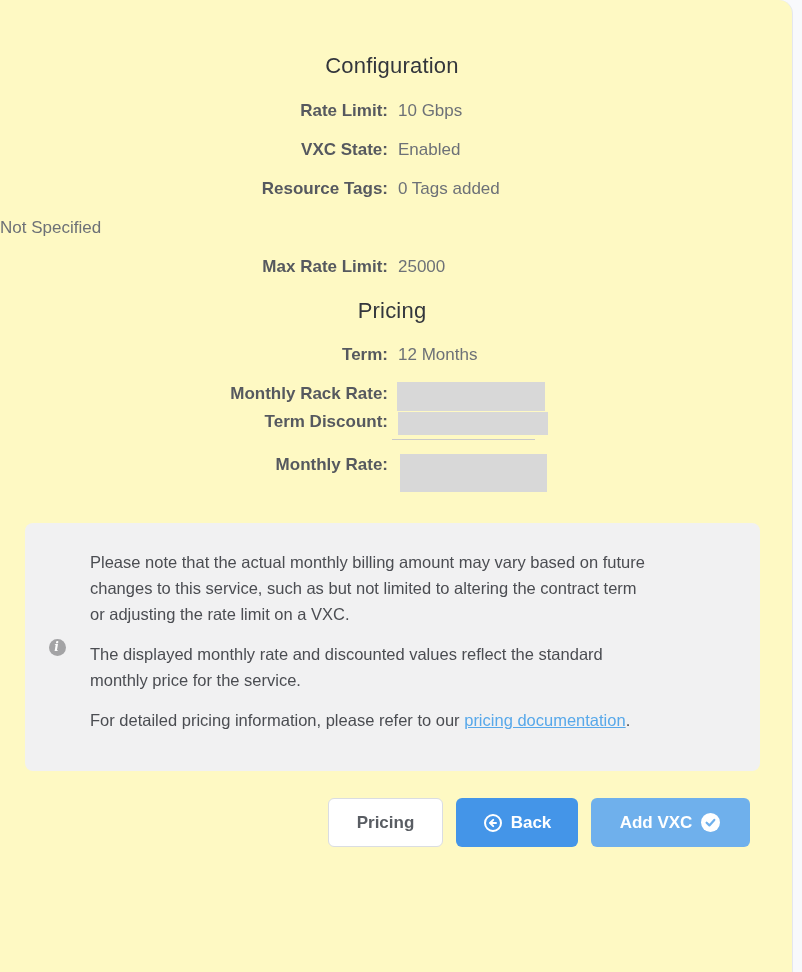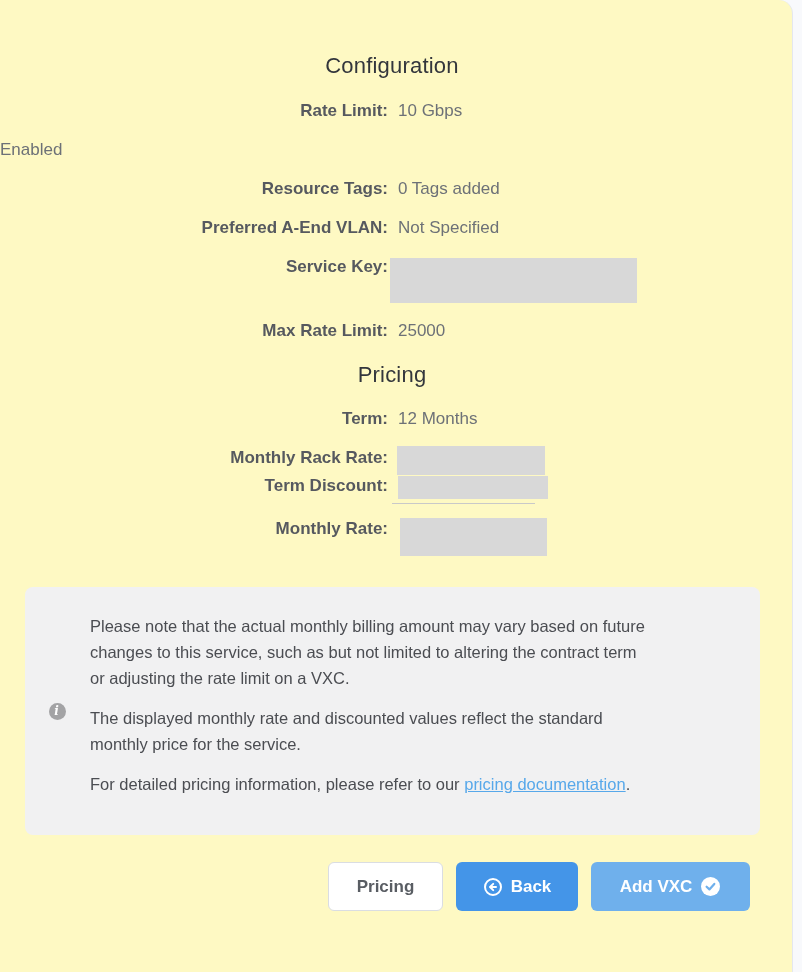--- a/index.html
+++ b/index.html
@@ -102,6 +102,7 @@
           <div class="val">10 Gbps</div>
         </div>
         <div class="row">
+          <div class="lbl">VXC State:</div>
           <div class="val">Enabled</div>
         </div>
         <div class="row">

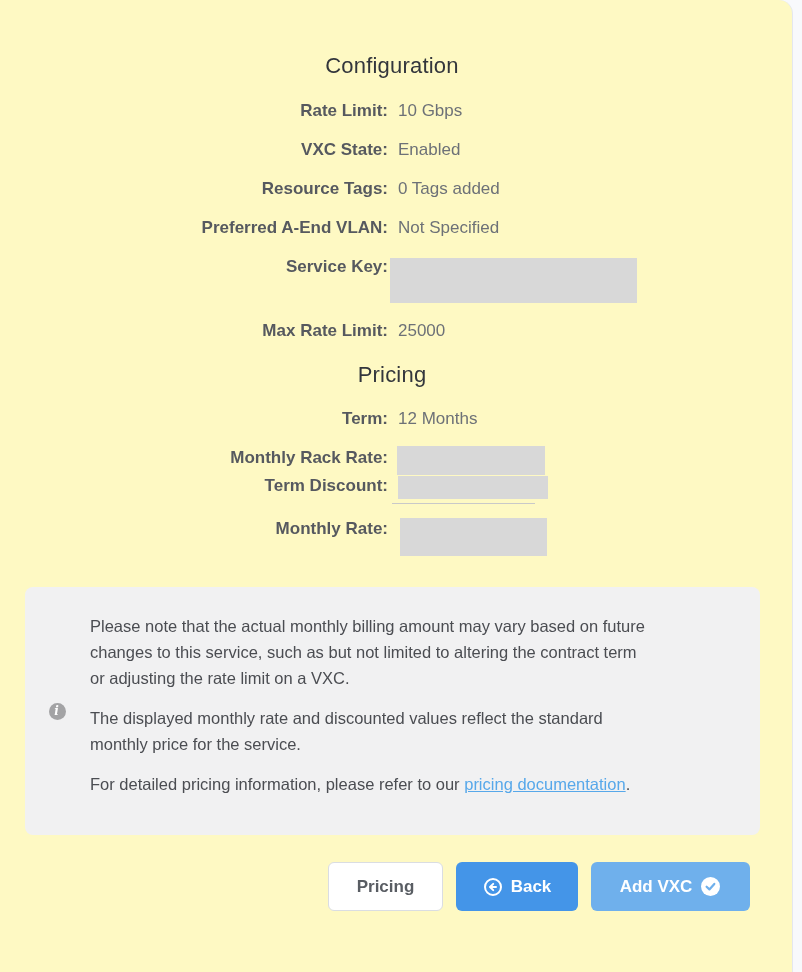--- a/index.html
+++ b/index.html
@@ -110,7 +110,6 @@
           <div class="val">0 Tags added</div>
         </div>
         <div class="row">
-          <div class="lbl">Preferred A-End VLAN:</div>
           <div class="val">Not Specified</div>
         </div>
         <div class="row row-servicekey">

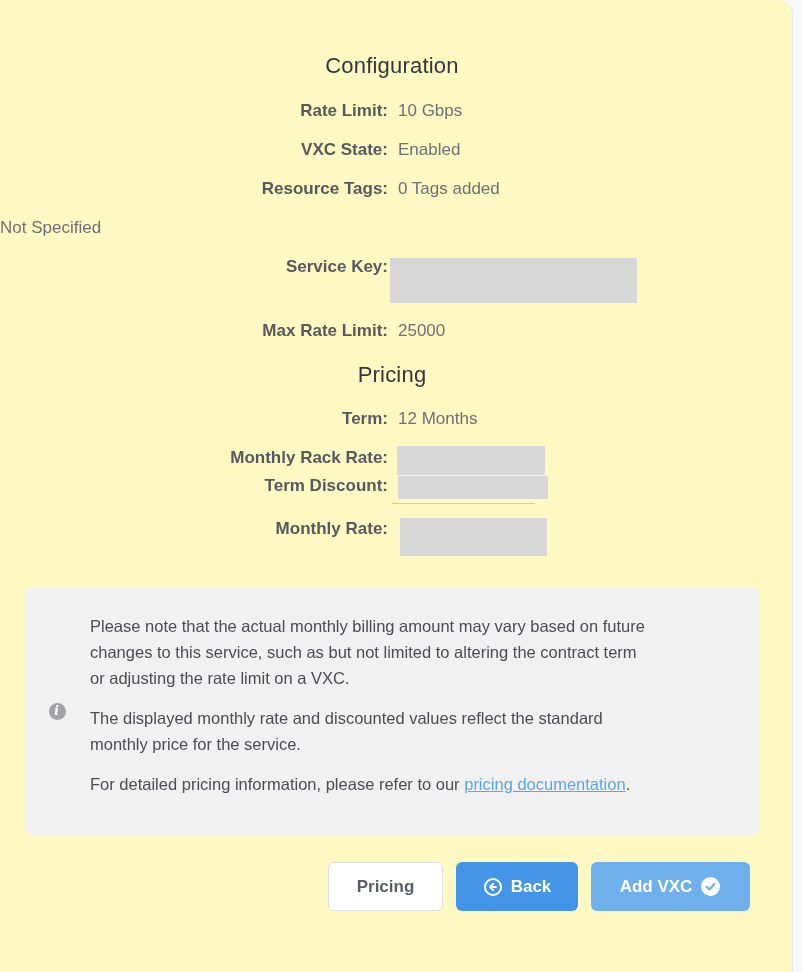--- a/index.html
+++ b/index.html
@@ -112,12 +112,6 @@
         <div class="row">
           <div class="val">Not Specified</div>
         </div>
-        <div class="row row-servicekey">
-          <div class="lbl">Service Key:</div>
-          <div class="val">
-              <div class="redact redact-servicekey"></div>
-            </div>
-        </div>
         <div class="row">
           <div class="lbl">Max Rate Limit:</div>
           <div class="val">25000</div>

